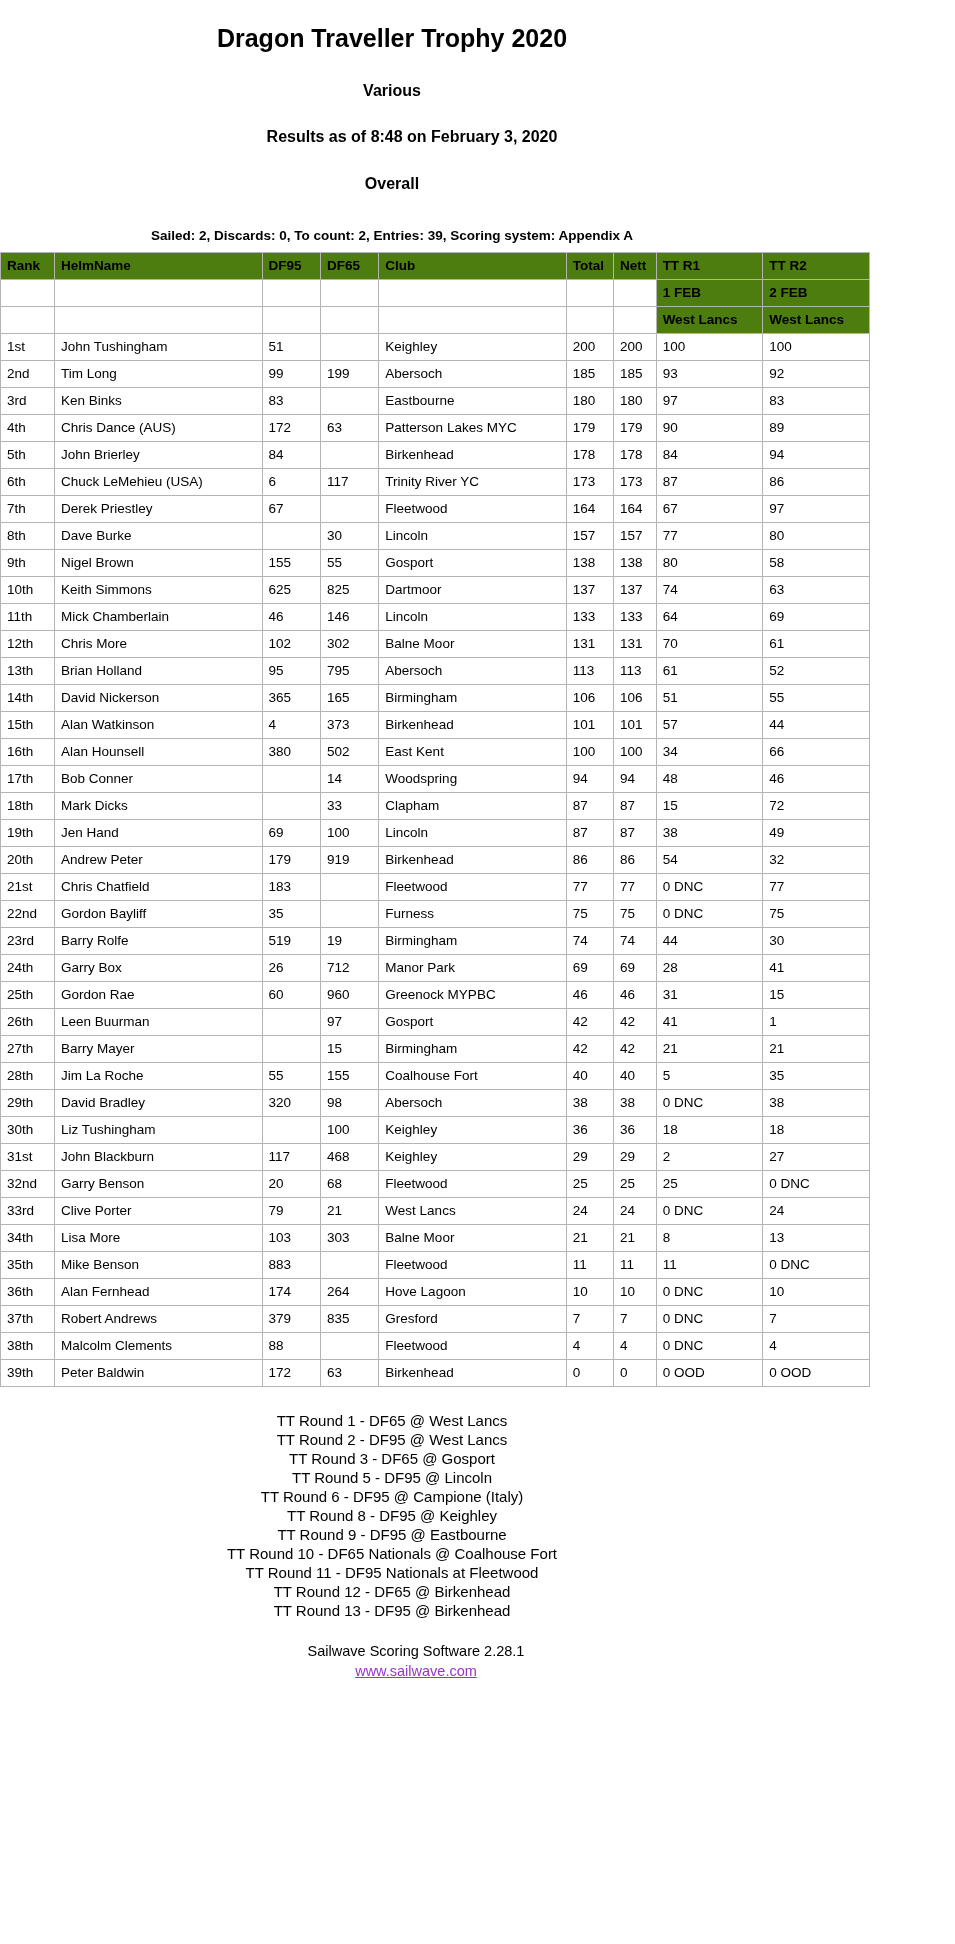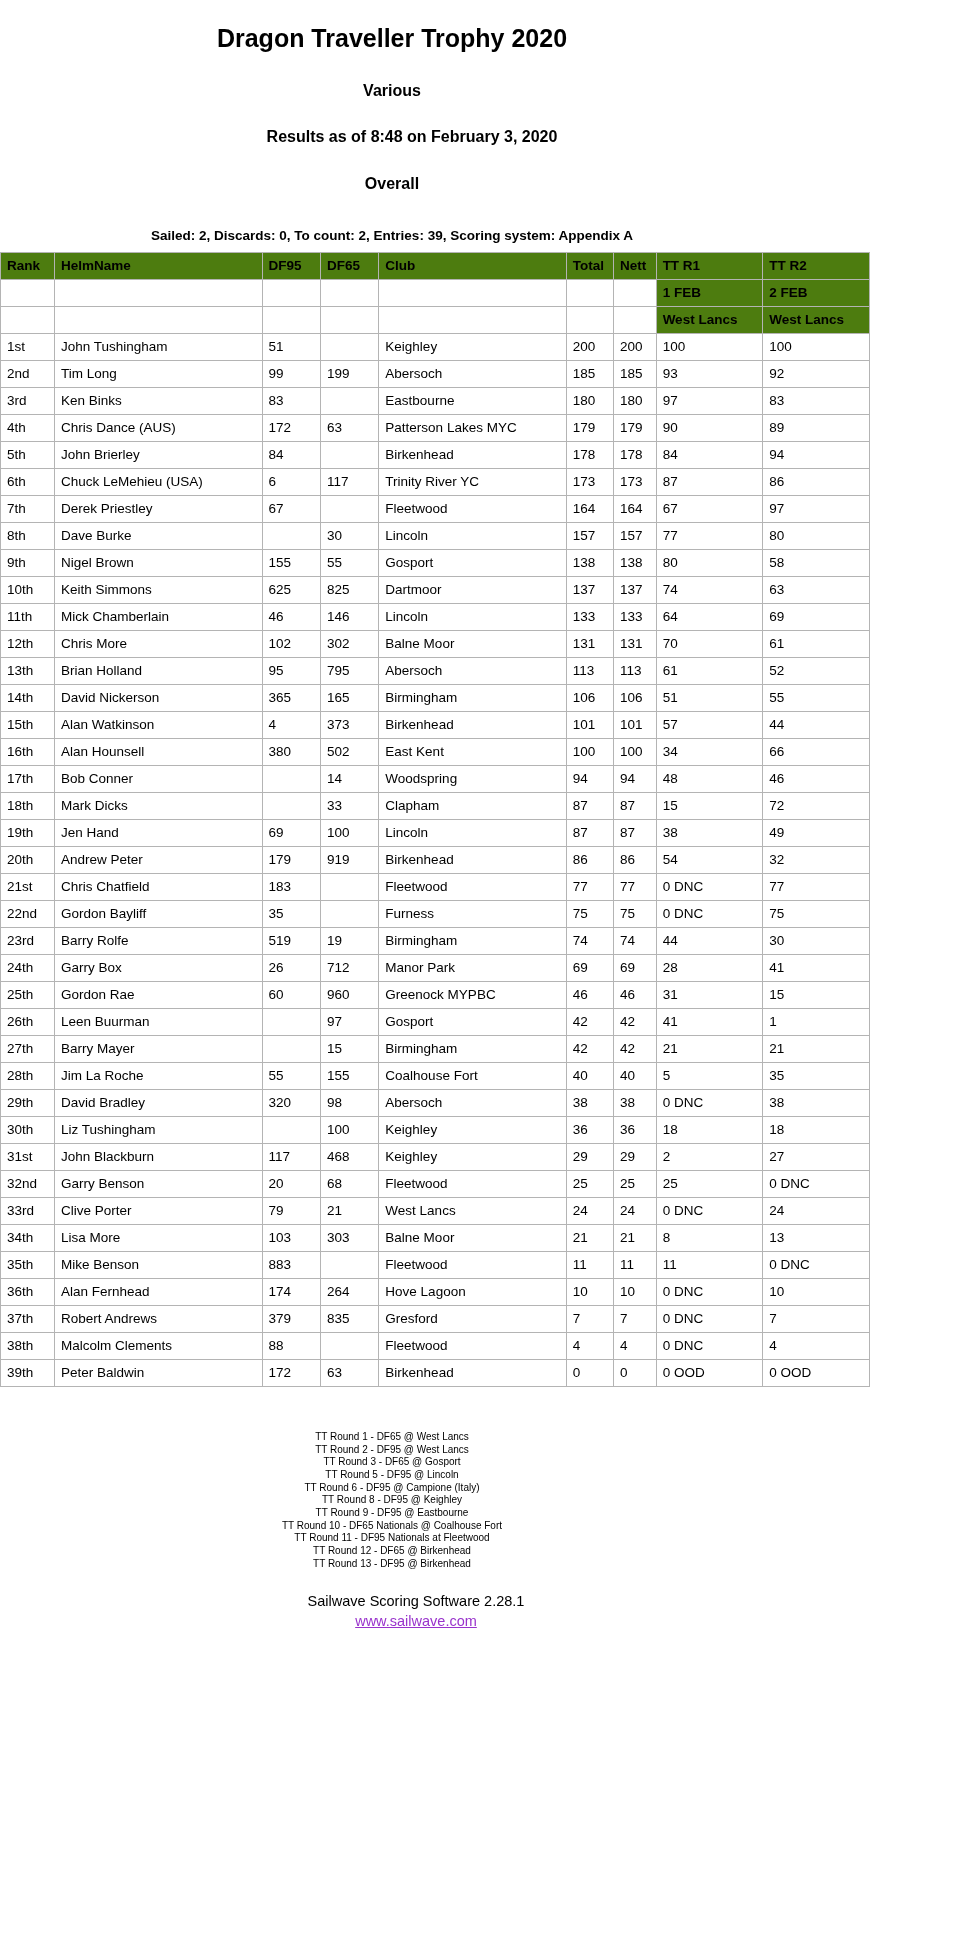--- a/index.html
+++ b/index.html
@@ -95,9 +95,9 @@
   col.c-r2     { width: 95px; }
 
   .footer-notes {
-    margin: 44px 0 0 0;
+    margin: 24px 0 0 0;
     text-align: center;
-    font-size: 10px;
+    font-size: 15px;
     line-height: 1.27;
   }
   .footer-notes div { white-space: nowrap; }

